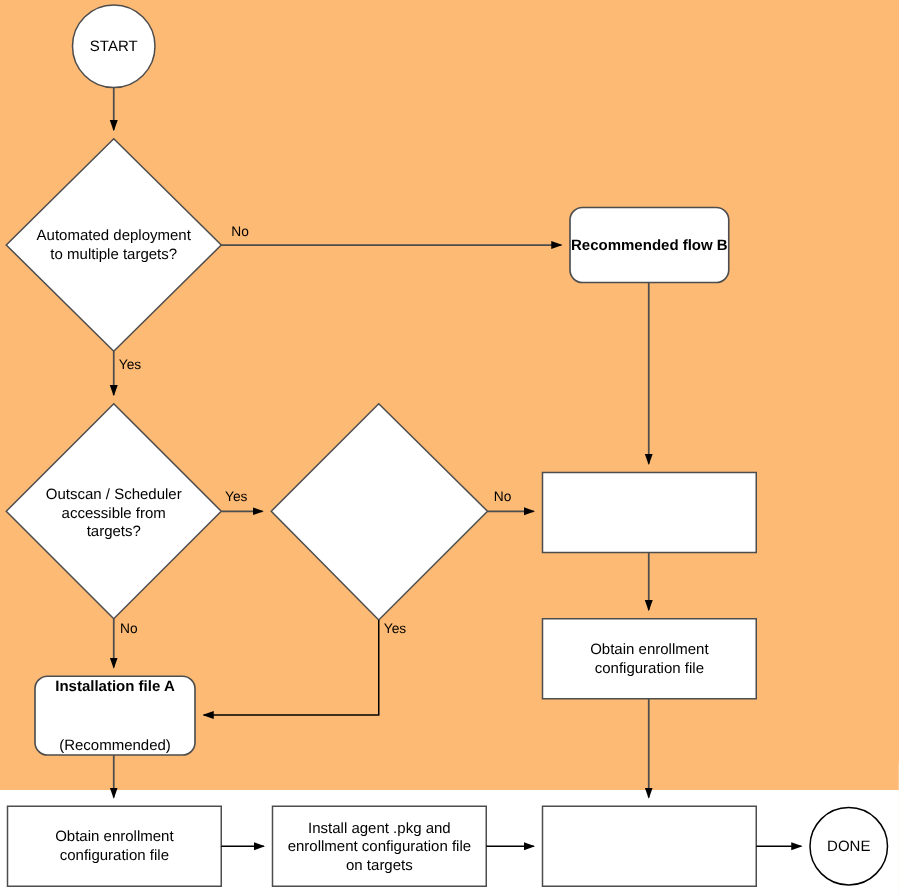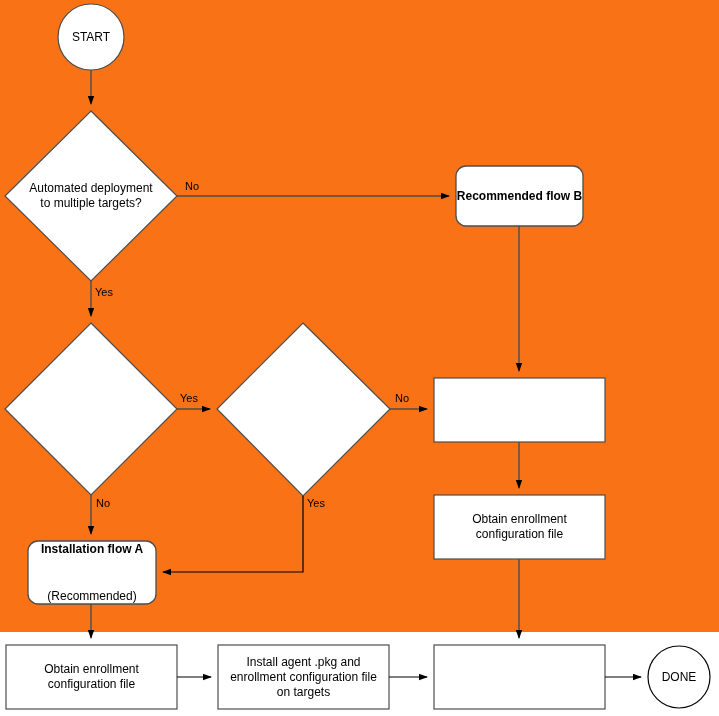--- a/index.html
+++ b/index.html
@@ -18,7 +18,7 @@
     position: relative;
     width: 719px;
     height: 632px;
-    background: #f97316;
+    background: #fdba74;
   }
   svg#flow-svg {
     position: absolute;

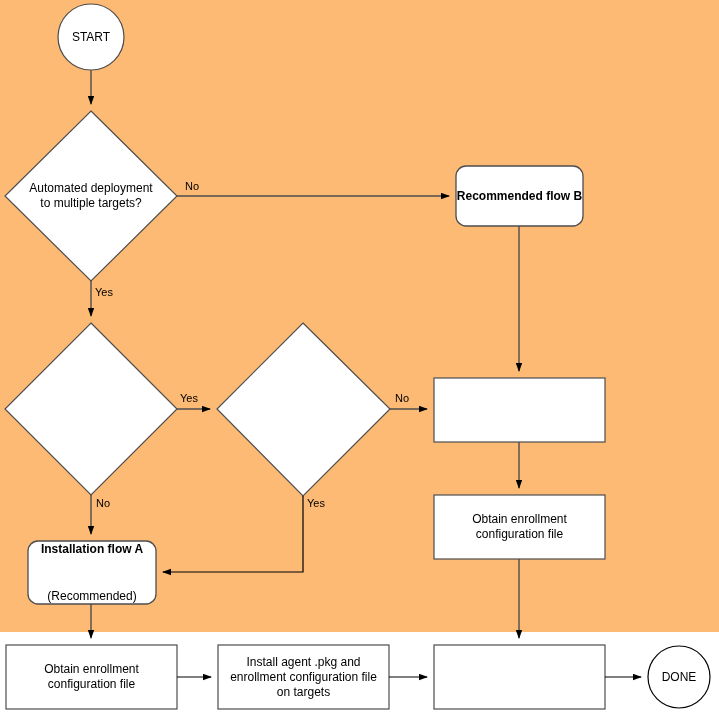--- a/index.html
+++ b/index.html
@@ -131,6 +131,9 @@
 
   <div class="node-label bold" style="left:456px; top:166px; width:127px; height:60px;">Recommended flow B</div>
 
+  <div class="node-label" style="left:11px; top:385px; width:160px; height:50px;">Outscan / Scheduler
+accessible from
+targets?</div>
 
 
 

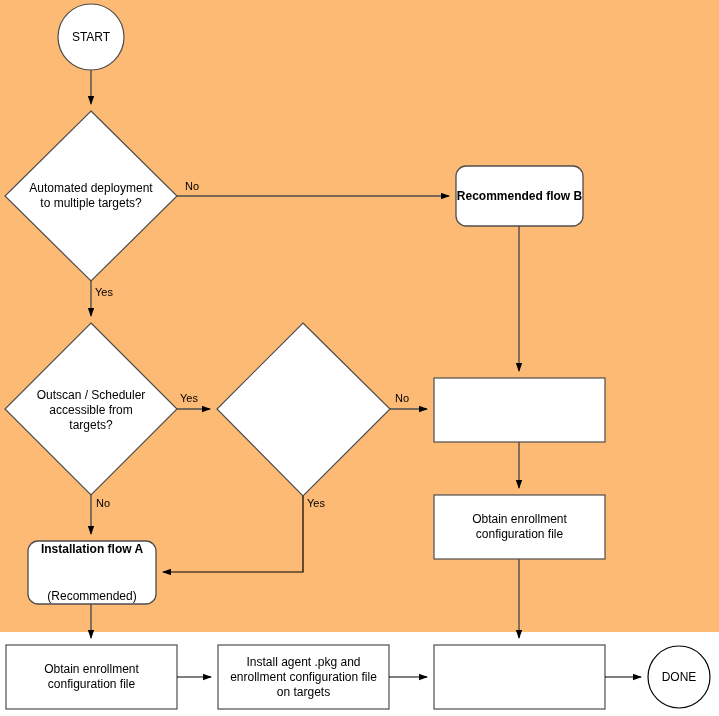--- a/index.html
+++ b/index.html
@@ -141,7 +141,7 @@
 configuration file</div>
 
   <div class="node-label" style="left:28px; top:541px; width:128px; height:63px; flex-direction:column;">
-    <span class="flow-title-bold">Installation flow A</span>
+    <span class="flow-title-bold">Installation file A</span>
     <span class="flow-sub">(Recommended)</span>
   </div>
 

